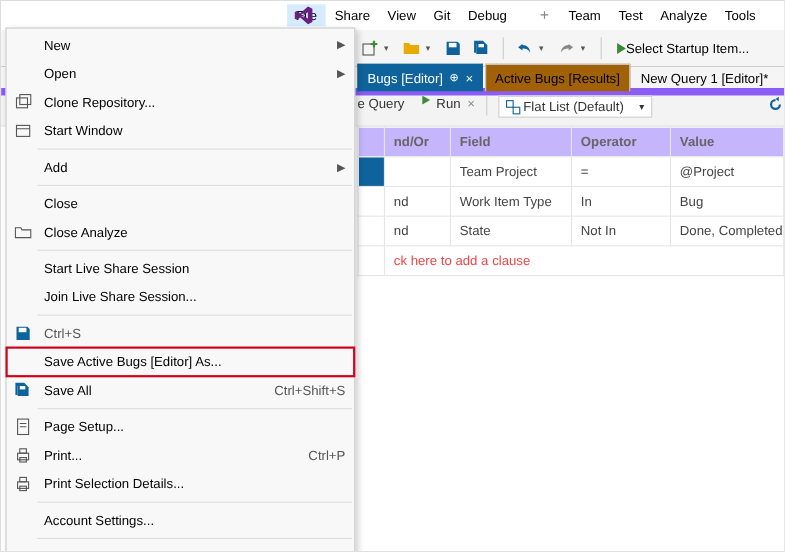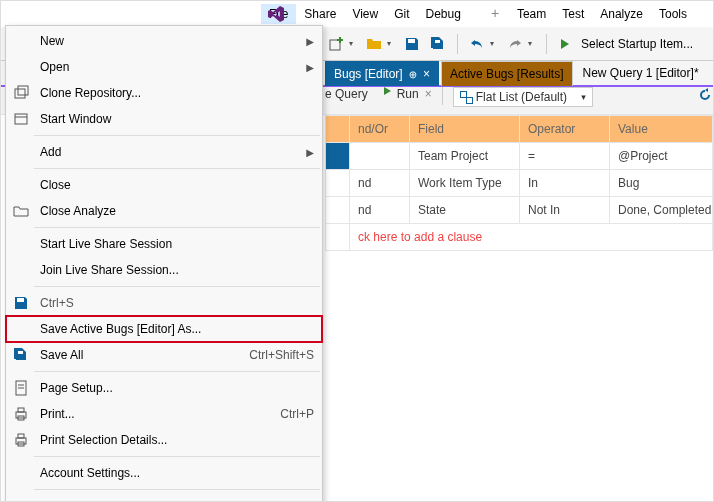--- a/index.html
+++ b/index.html
@@ -57,7 +57,7 @@
   .tb-btn .drop { position: absolute; right: -6px; font-size: 8px; color: #555; }
   .tb-sep { width: 1px; height: 20px; background: #ccc; margin: 0 4px; }
   .startup-btn {
-    display: flex; align-items: center; gap: 12px;
+    display: flex; align-items: center; gap: 0;
     padding: 2px 6px;
     white-space: nowrap;
   }

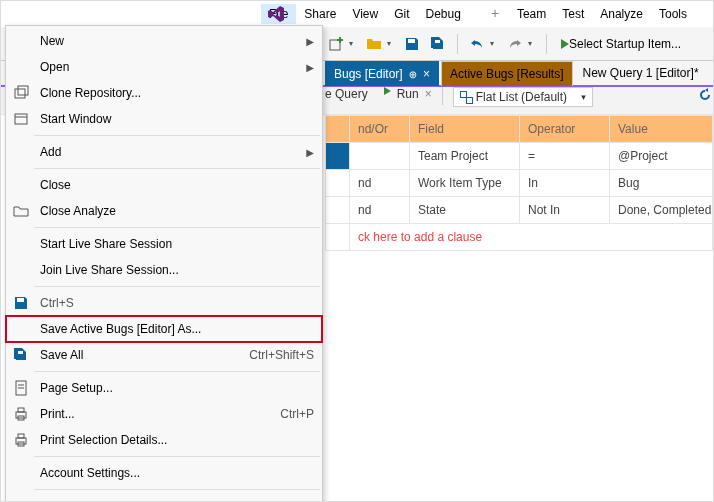--- a/index.html
+++ b/index.html
@@ -67,9 +67,9 @@
     height: 26px;
     background: #f5f5f5;
     display: flex;
-    align-items: flex-start;
+    align-items: center;
     padding-left: 324px;
-    border-bottom: 2px solid #8b5cf6;
+    border-bottom: 7px solid #8b5cf6;
   }
   .tab {
     padding: 5px 8px;

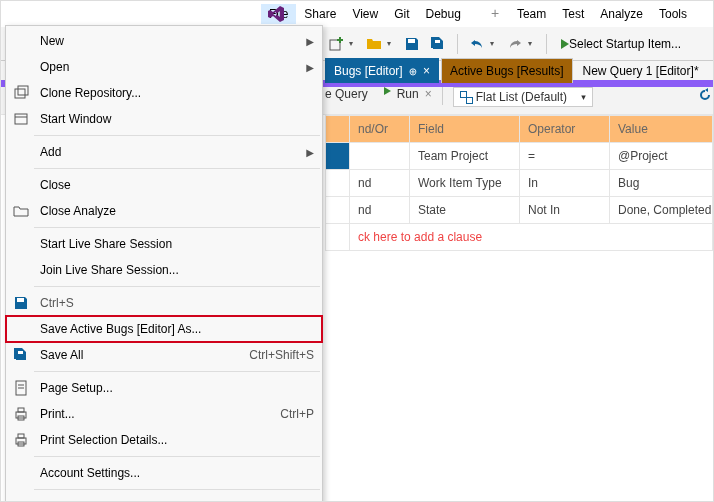--- a/index.html
+++ b/index.html
@@ -129,7 +129,7 @@
     overflow: hidden;
     white-space: nowrap;
   }
-  .grid th { background: #fdba74; font-weight: normal; color:#666;}
+  .grid th { background: #c4b5fd; font-weight: bold; color:#666;}
   .grid .sel { background: #0e639c; }
   .addrow td { color:#ef4444; }
   

